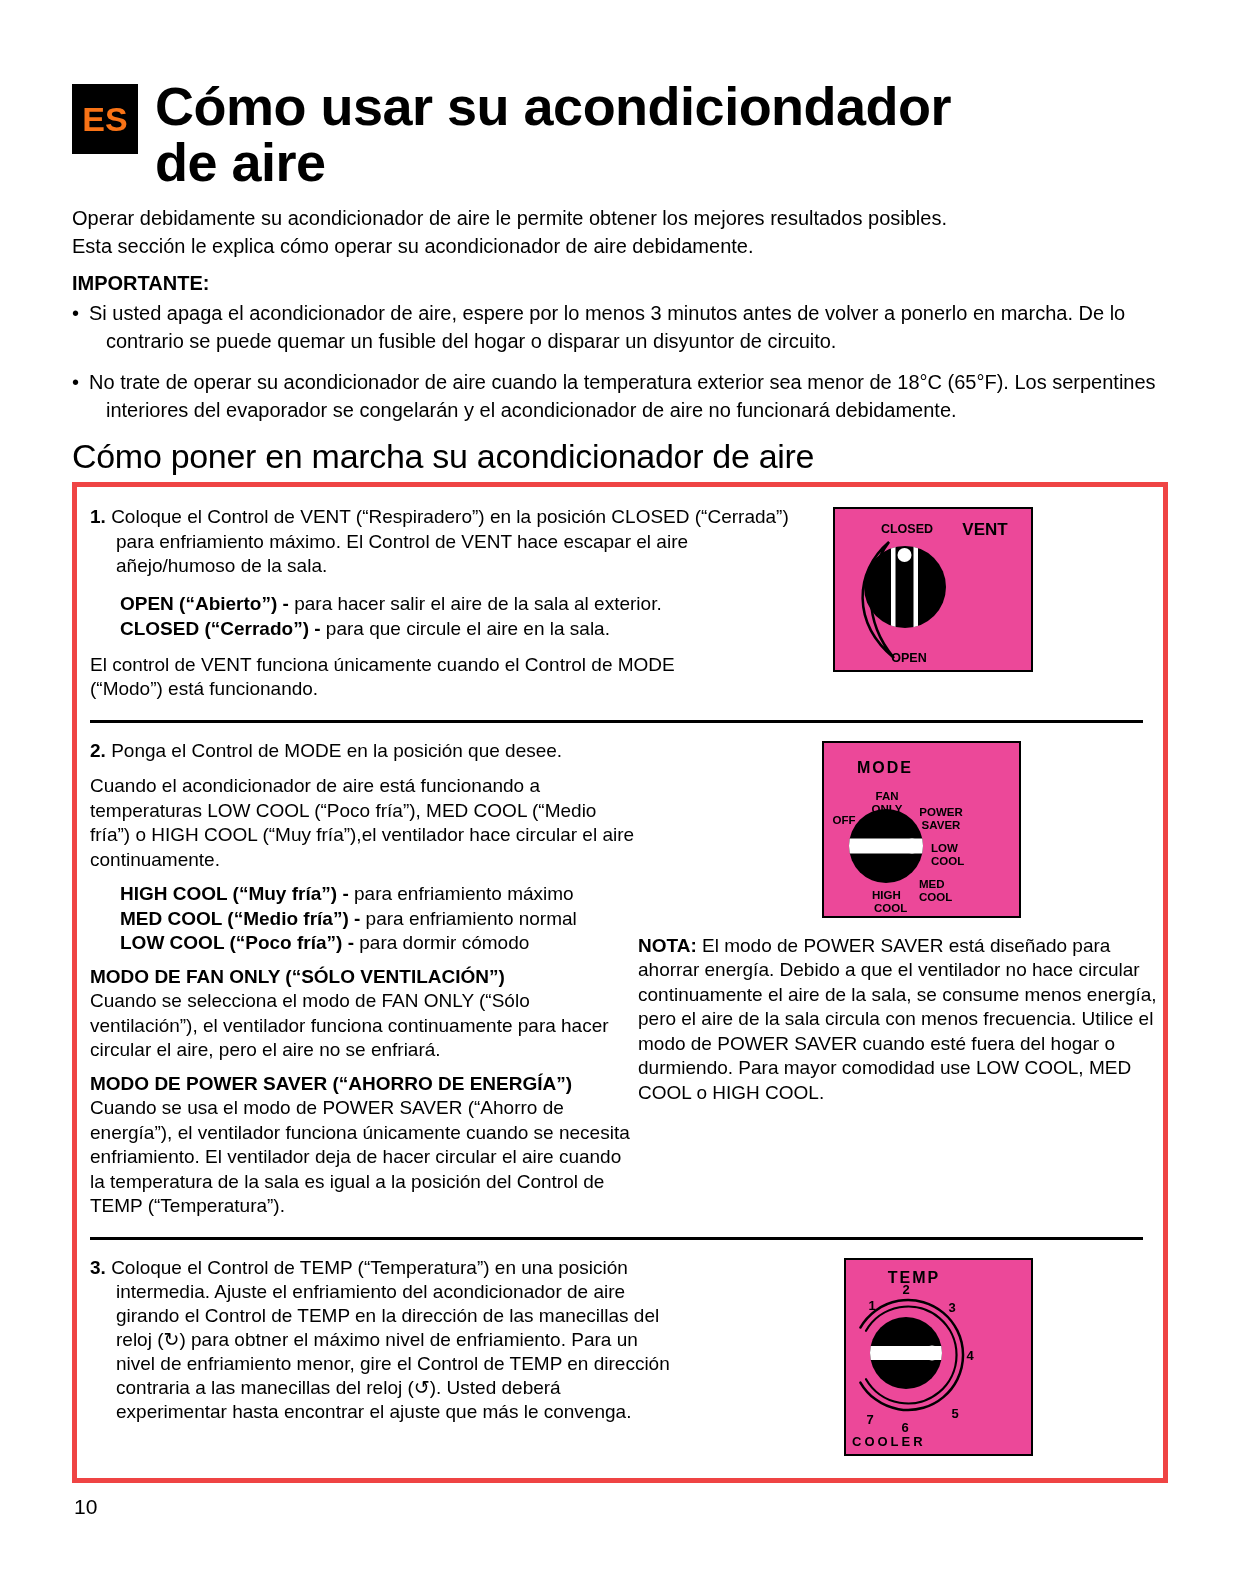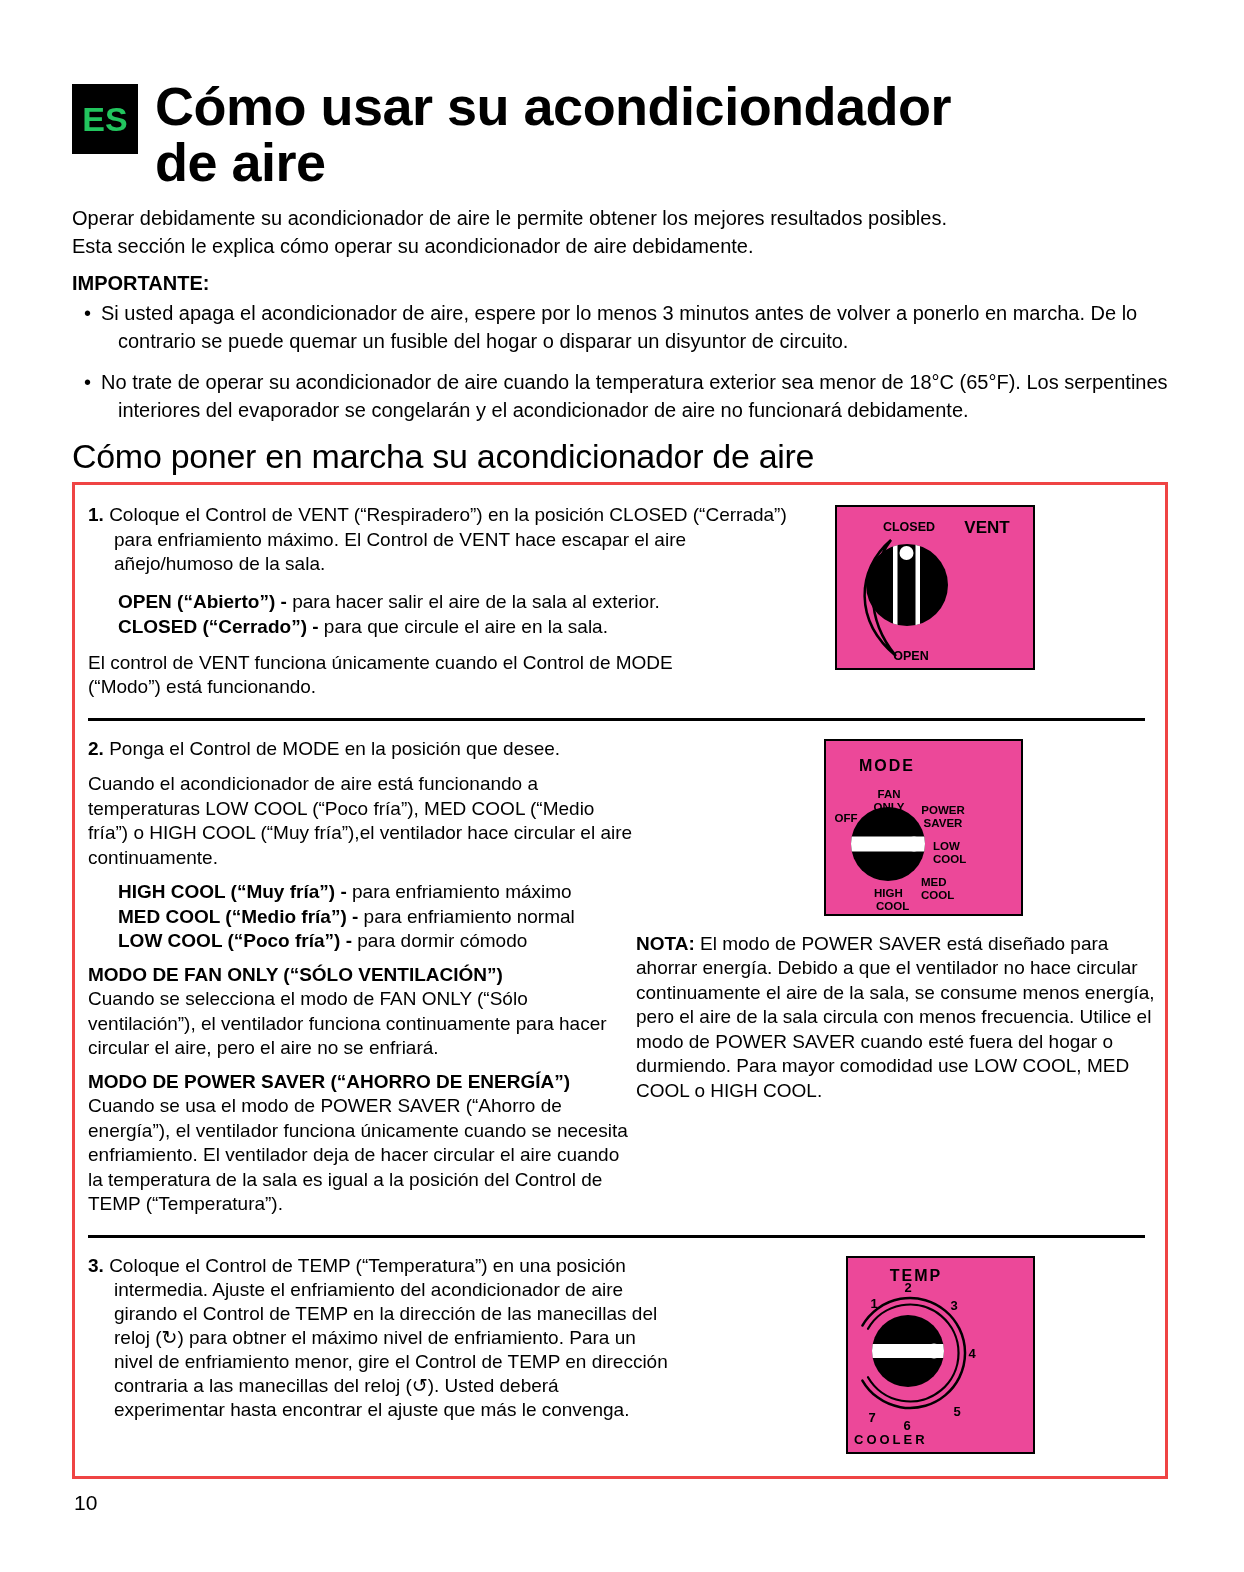--- a/index.html
+++ b/index.html
@@ -13,7 +13,7 @@
   
   .title-row { display:flex; align-items:flex-start; gap:17px; }
   .lang-badge {
-    flex:0 0 auto; width:66px; height:70px; background:#000; color:#22c55e;
+    flex:0 0 auto; width:66px; height:70px; background:#000; color:#f97316;
     display:flex; align-items:center; justify-content:center;
     font-size:34px; font-weight:bold; margin-top:6px;
   }

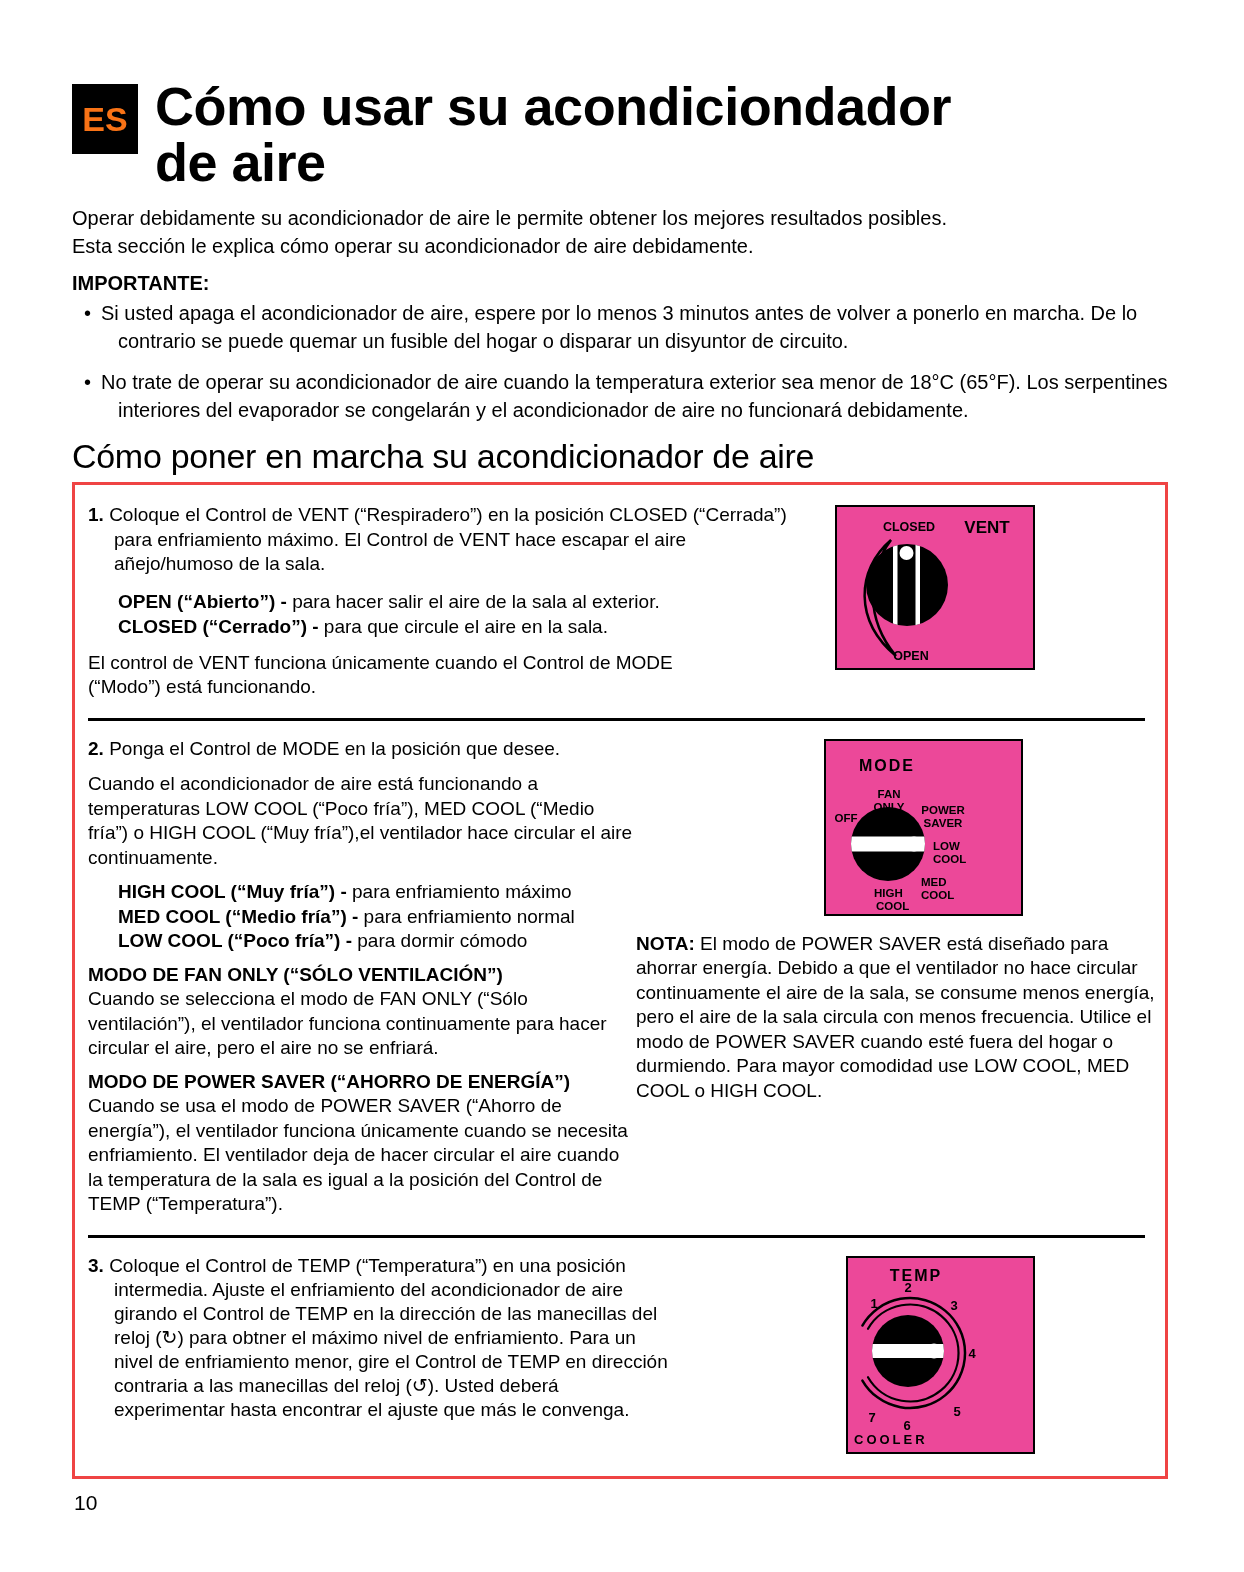--- a/index.html
+++ b/index.html
@@ -21,7 +21,7 @@
   .intro { margin:14px 0 0 0; font-size:20px; line-height:28px; }
   .important-label { margin:12px 0 2px 0; font-size:20px; font-weight:bold; }
   ul.important-list { list-style:none; margin:4px 0 0 0; padding:0; font-size:20px; line-height:28px; }
-  ul.important-list li { padding-left:34px; text-indent:-34px; margin:0 0 13px 12px; }
+  ul.important-list li { padding-left:34px; text-indent:-34px; margin:0 0 13px 0; }
   ul.important-list .blt { margin-right:10px; }
   h2 { margin:10px 0 0 0; font-size:34px; line-height:38px; font-weight:normal; letter-spacing:-0.3px; }
 

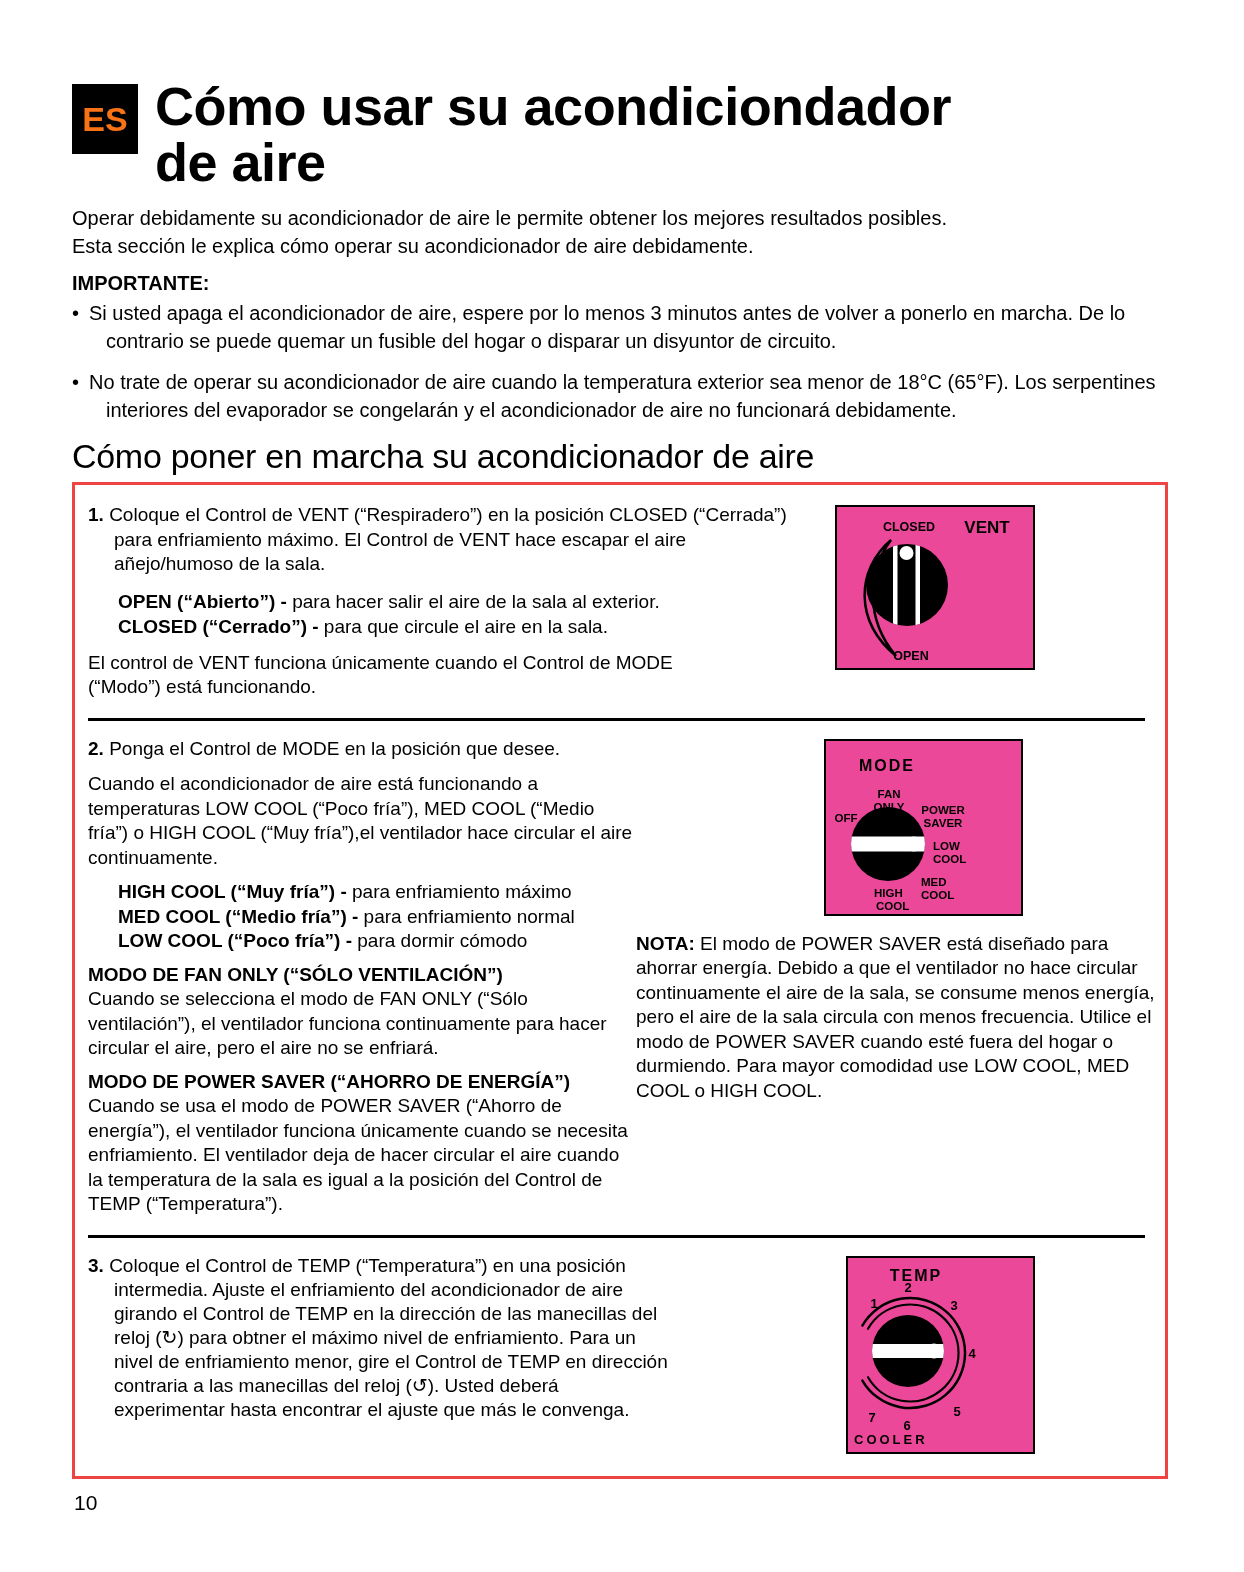--- a/index.html
+++ b/index.html
@@ -26,7 +26,7 @@
   h2 { margin:10px 0 0 0; font-size:34px; line-height:38px; font-weight:normal; letter-spacing:-0.3px; }
 
   
-  .main-box { border:3px solid #ef4444; margin-top:7px; padding:18px 0 14px 0; background:#fff; }
+  .main-box { border:5px solid #ef4444; margin-top:7px; padding:18px 0 14px 0; background:#fff; }
   .divider { border:none; border-top:3px solid #000; margin:18px 20px 16px 13px; }
 
   .step { font-size:19px; line-height:24.5px; }

